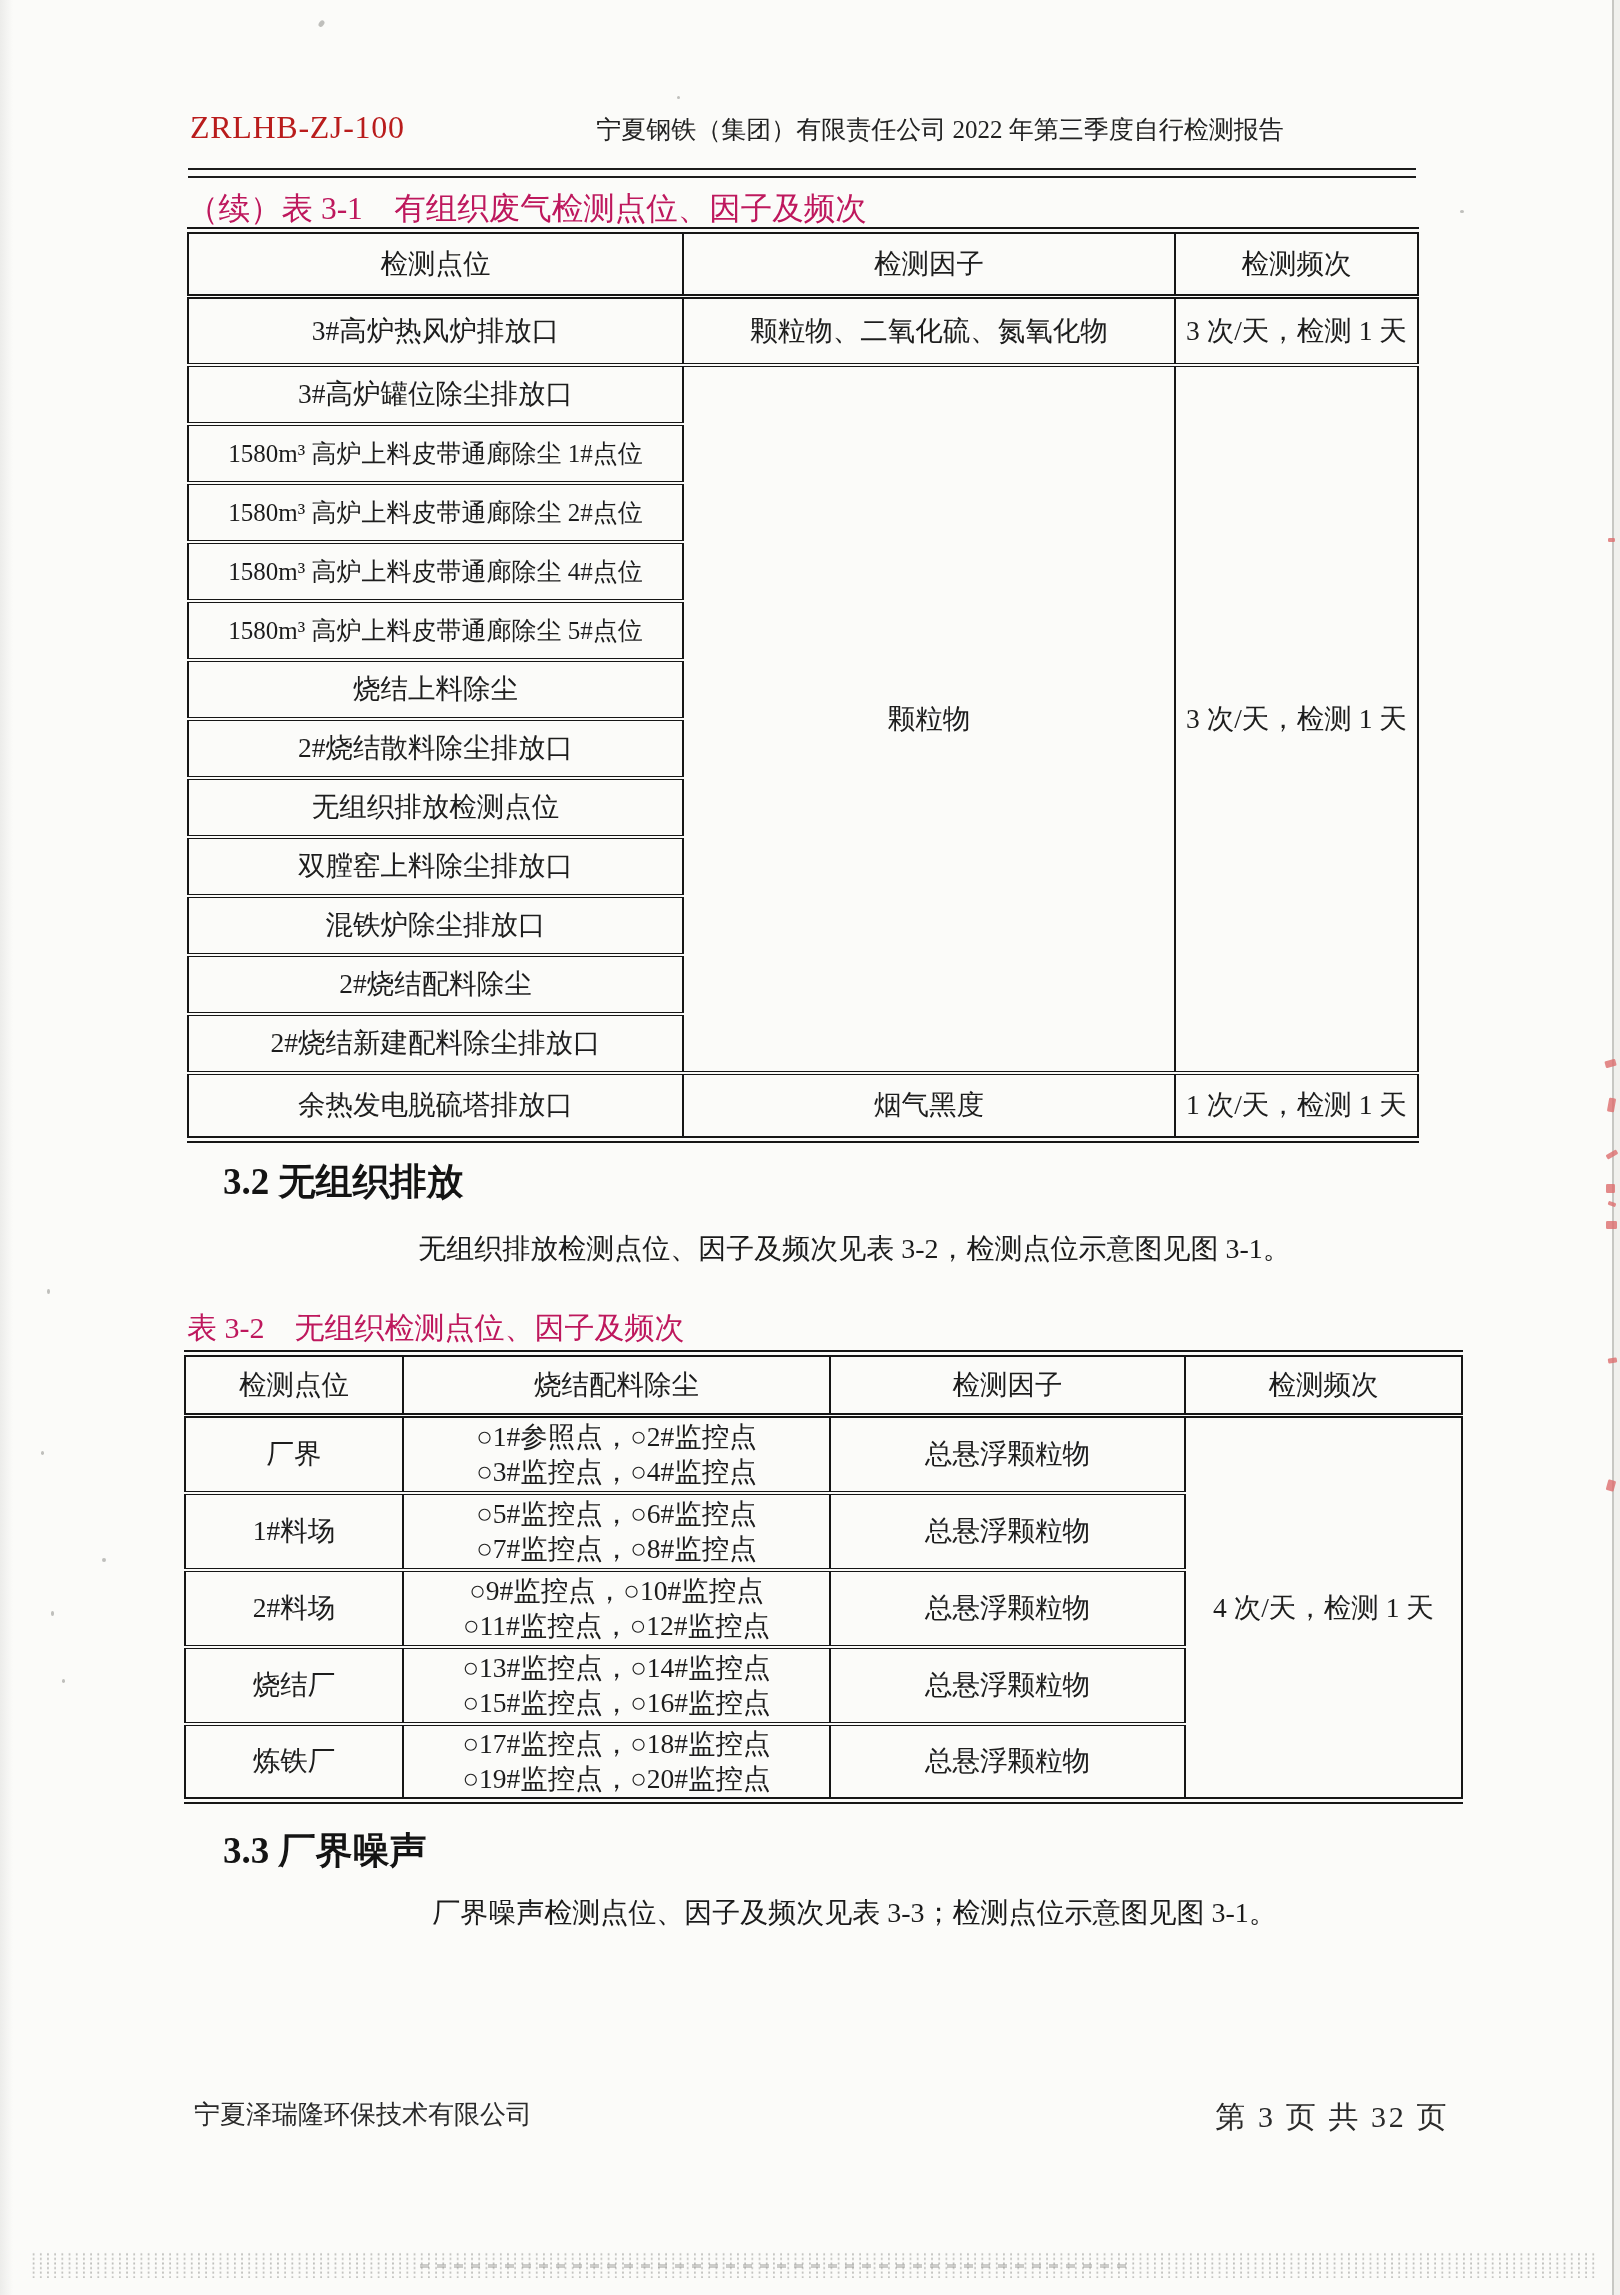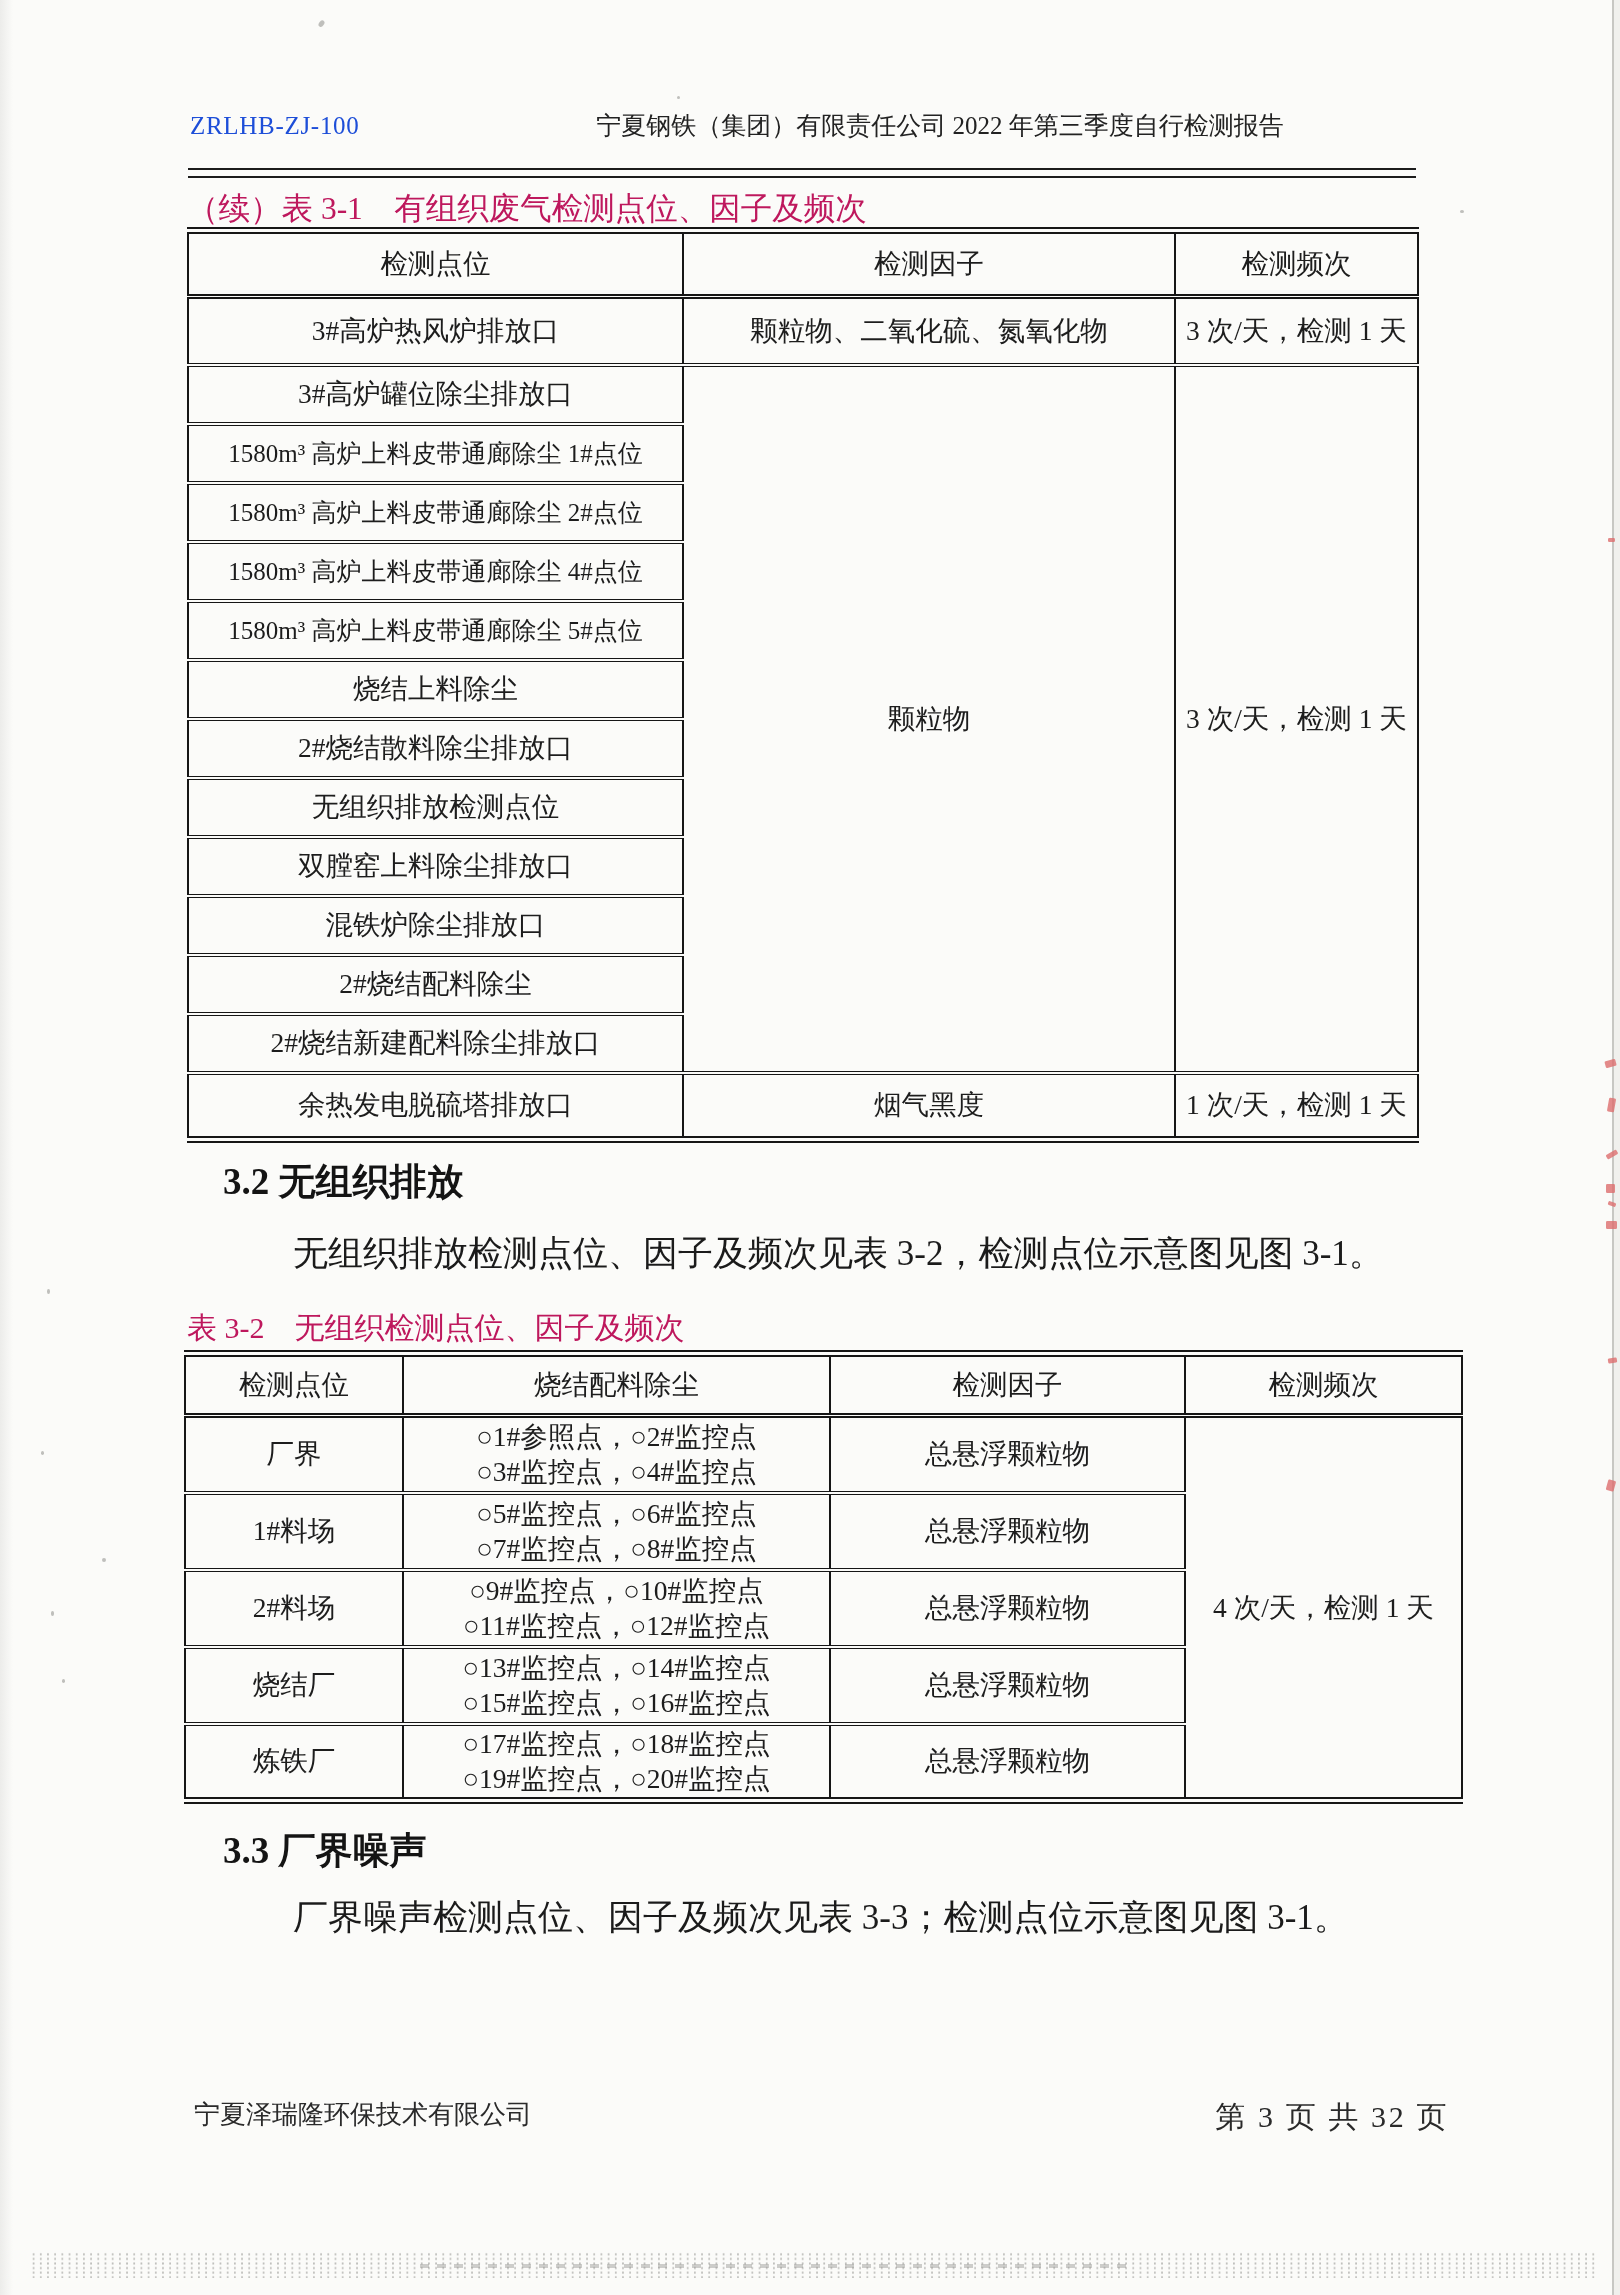--- a/index.html
+++ b/index.html
@@ -14,7 +14,7 @@
   .edge-shade-right{position:absolute;left:1614px;top:0;width:6.6px;height:2295px;background:#f0f0ed;}
 
   .hdr{position:absolute;top:109px;left:190px;width:1225px;display:flex;align-items:baseline;}
-  .hdr-code{font-size:25px;width:275px;letter-spacing:0.7px;color:#1d4ed8;}
+  .hdr-code{font-size:32px;width:275px;letter-spacing:0.7px;color:#b91c1c;}
   .hdr-title{font-size:25px;flex:1;text-align:center;color:#222;}
   .hdr-rule{position:absolute;left:188px;top:168px;width:1228px;height:5.9px;
     border-top:2.6px solid #1c1c1c;border-bottom:2px solid #1c1c1c;}

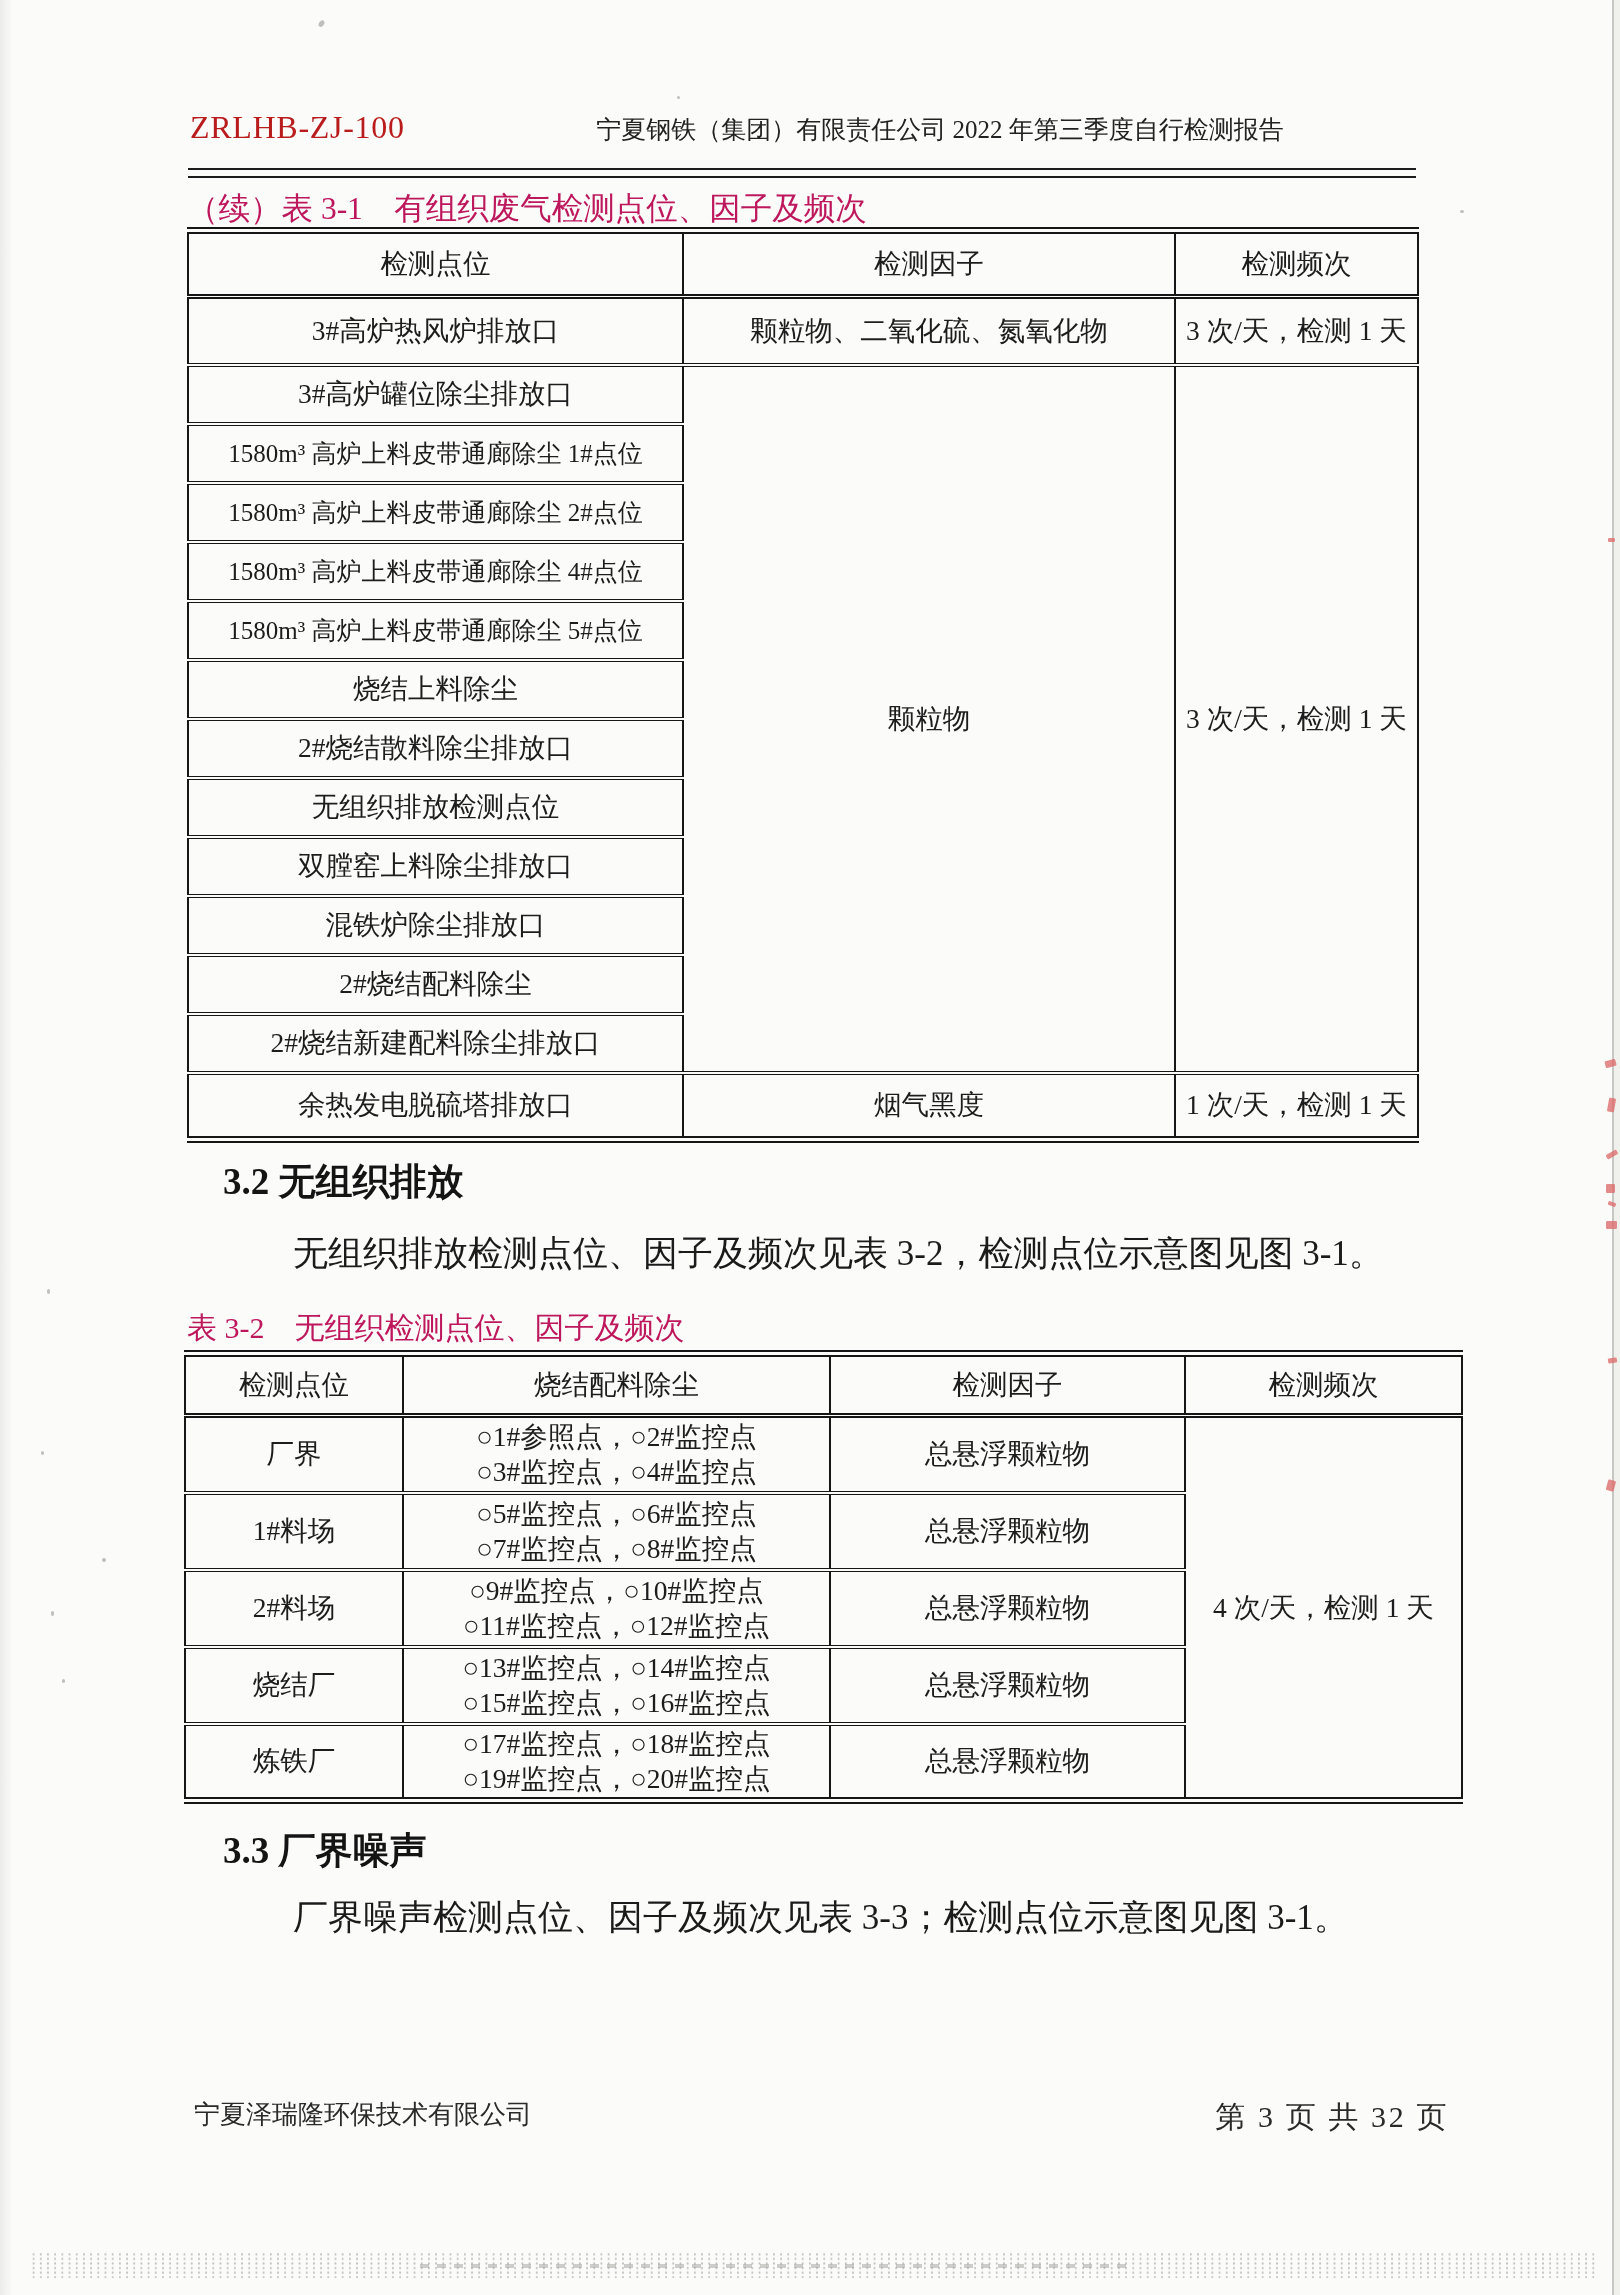--- a/index.html
+++ b/index.html
@@ -46,7 +46,7 @@
   .h-sec{position:absolute;left:223px;font-size:37px;font-weight:bold;color:#141414;}
   .h32{top:1157px;}
   .h33{top:1826px;}
-  .para{position:absolute;left:223px;width:1207px;font-size:35px;color:#1b1b1b;text-indent:2em;}
+  .para{position:absolute;left:223px;width:1207px;font-size:28px;color:#1b1b1b;text-indent:2em;text-align:center;}
   .p32{top:1230px;}
   .p33{top:1894px;}
 

